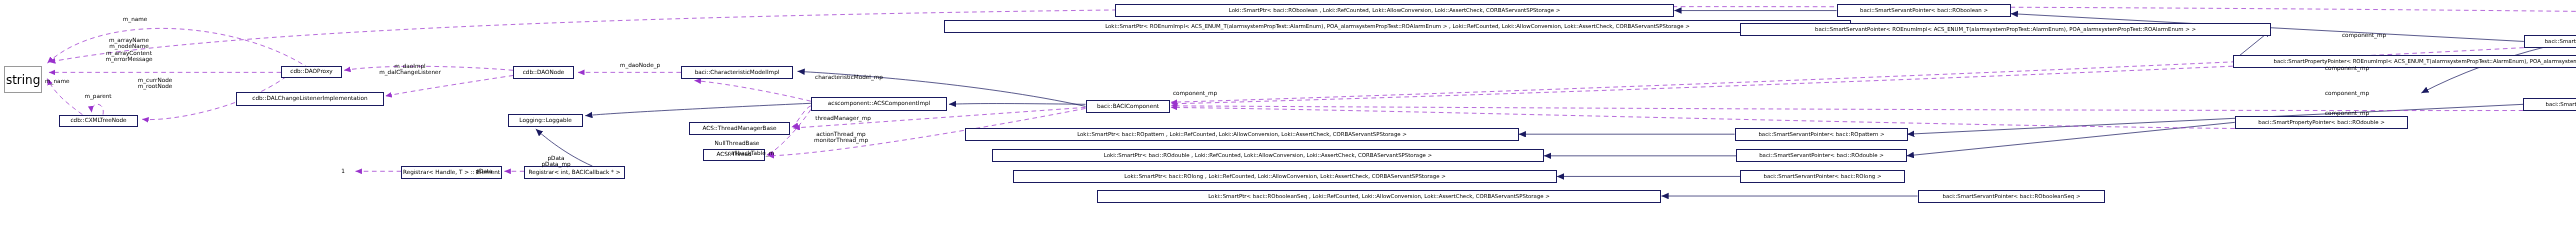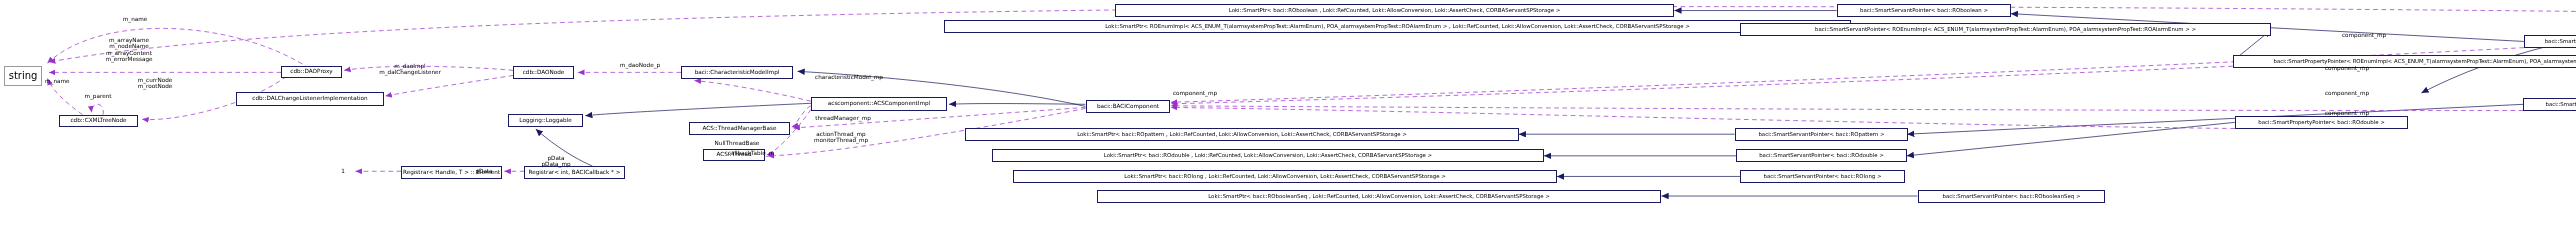--- a/index.html
+++ b/index.html
@@ -87,7 +87,7 @@
     <path class="inherit" marker-end="url(#ai)" d="M 5730,30 C 5400,28 5000,24 4700,180"></path>
   </svg>
 
-<div class="node plain" style="left: 4.1px; top: 66px; width: 38px; height: 20px; font-size: 10px;">string</div>
+<div class="node plain" style="left: 4.1px; top: 66px; width: 38px; height: 27px; font-size: 12px;">string</div>
     <div class="node" style="left: 59px; top: 115px; width: 79px; height: 12.4px; font-size: 5.7px;">cdb::CXMLTreeNode</div>
     <div class="node" style="left: 281px; top: 66px; width: 61px; height: 12.4px; font-size: 5.7px;">cdb::DAOProxy</div>
     <div class="node" style="left: 236px; top: 92px; width: 148px; height: 14.4px; font-size: 5.7px;">cdb::DALChangeListenerImplementation</div>

